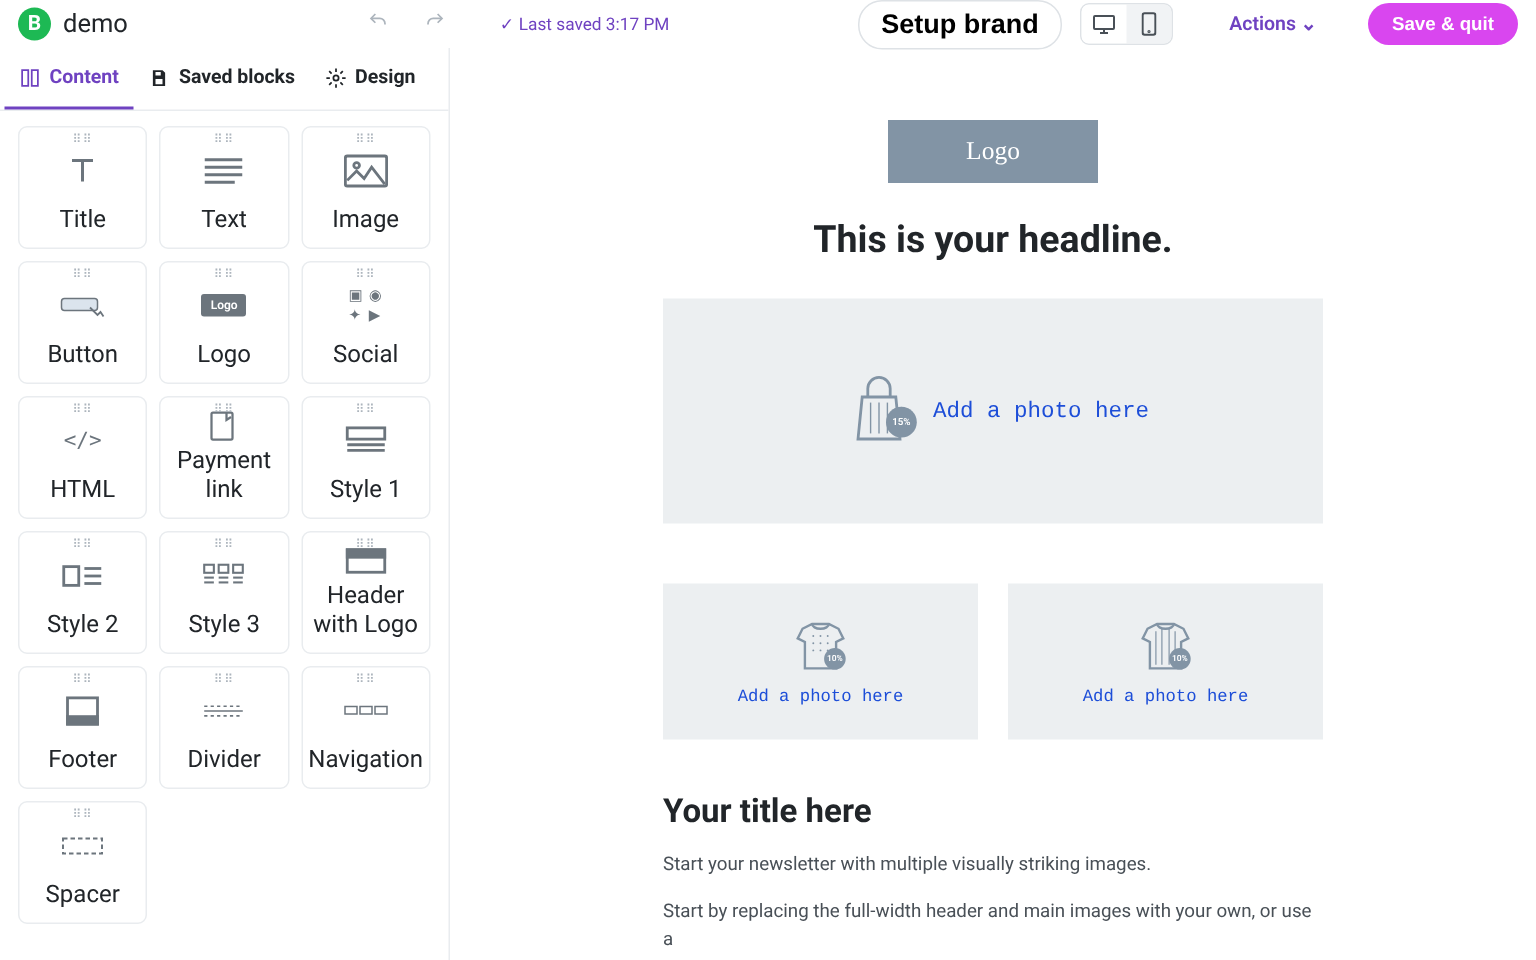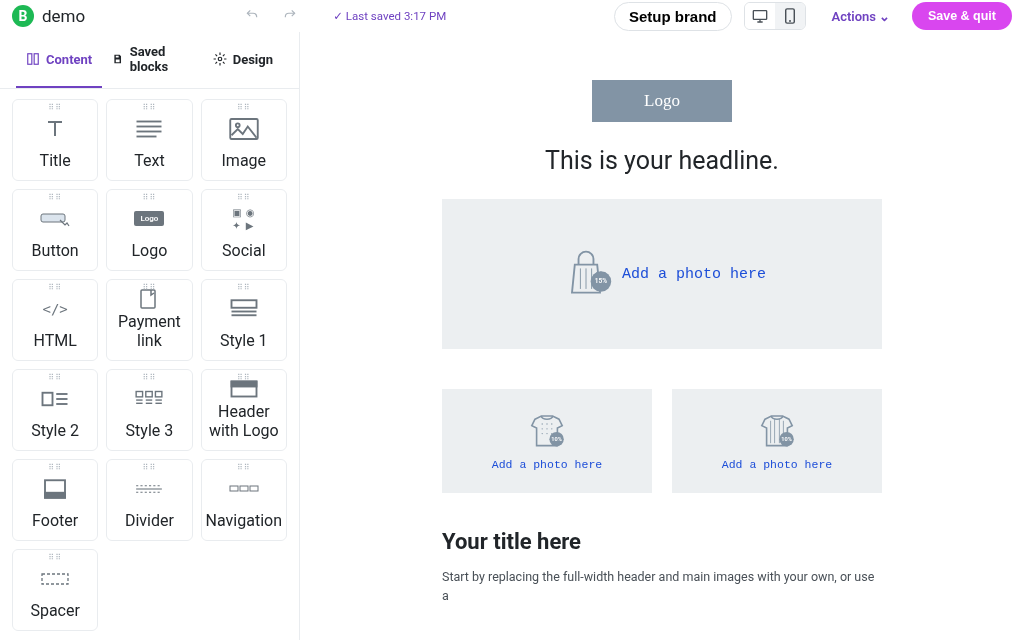--- a/index.html
+++ b/index.html
@@ -13,7 +13,7 @@
   .undo-redo svg { width: 14px; height: 14px; }
   .last-saved { color: #6f42c1; font-size: 11.5px; display: flex; align-items: center; gap: 3px; margin-left: 28px; }
   .topbar-spacer { flex: 1; }
-  .btn-outline { border: 1px solid #dee2e6; background: #fff; border-radius: 16px; padding: 5px 14px; font-size: 15px; font-weight: 600; cursor: pointer; }
+  .btn-outline { border: 1px solid #dee2e6; background: #fff; border-radius: 16px; padding: 5px 14px; font-size: 18px; font-weight: 600; cursor: pointer; }
   .view-toggle { display: flex; border: 1px solid #dee2e6; border-radius: 6px; overflow: hidden; margin: 0 4px; }
   .view-btn { width: 30px; height: 26px; display: flex; align-items: center; justify-content: center; background: #fff; cursor: pointer; }
   .view-btn.active { background: #f1f3f5; }

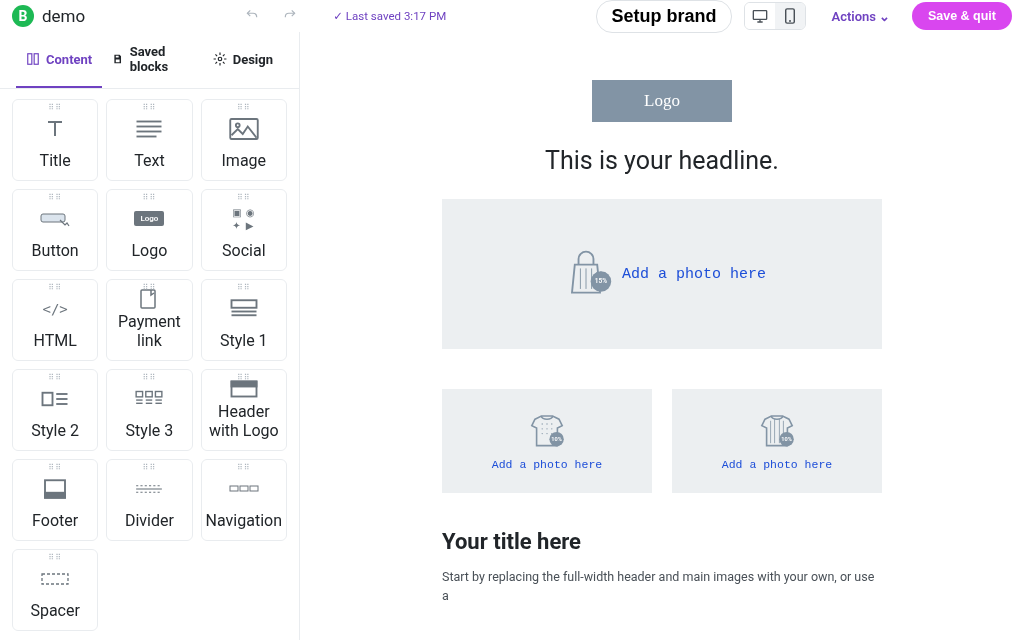--- a/index.html
+++ b/index.html
@@ -17,7 +17,7 @@
   .view-toggle { display: flex; border: 1px solid #dee2e6; border-radius: 6px; overflow: hidden; margin: 0 4px; }
   .view-btn { width: 30px; height: 26px; display: flex; align-items: center; justify-content: center; background: #fff; cursor: pointer; }
   .view-btn.active { background: #f1f3f5; }
-  .actions-link { color: #6f42c1; font-weight: 600; font-size: 13px; display: flex; align-items: center; gap: 3px; margin: 0 14px; cursor: pointer; }
+  .actions-link { color: #6f42c1; font-weight: 600; font-size: 13px; display: flex; align-items: center; gap: 3px; margin: 0 26px; cursor: pointer; }
   .btn-dark { background: #d946ef; color: #fff; border: none; border-radius: 16px; padding: 7px 16px; font-size: 12.5px; font-weight: 600; cursor: pointer; }
 
   

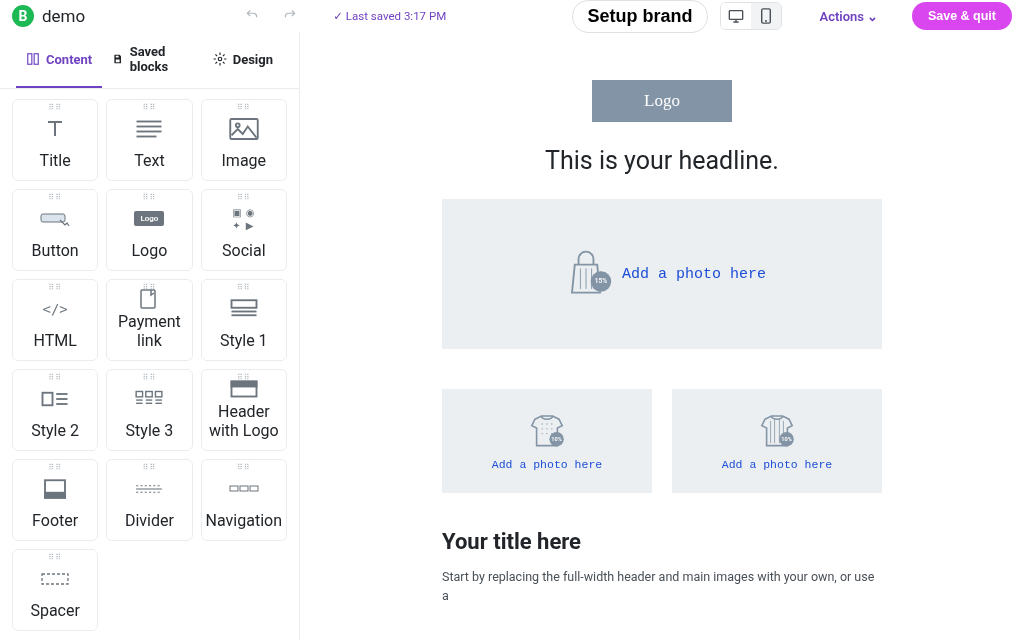--- a/index.html
+++ b/index.html
@@ -25,7 +25,7 @@
   .sidebar { width: 300px; border-right: 1px solid #e9ecef; display: flex; flex-direction: column; }
   
   
-  .tabs { display: flex; border-bottom: 1px solid #e9ecef; padding: 0 16px; }
+  .tabs { display: flex; border-bottom: 1px solid #e9ecef; padding: 0 3px; }
   .tab { padding: 12px 10px; font-size: 13px; font-weight: 700; display: flex; align-items: center; gap: 6px; color: #212529; cursor: pointer; border-bottom: 2px solid transparent; }
   .tab.active { color: #6f42c1; border-bottom-color: #6f42c1; }
   .tab svg { width: 14px; height: 14px; }

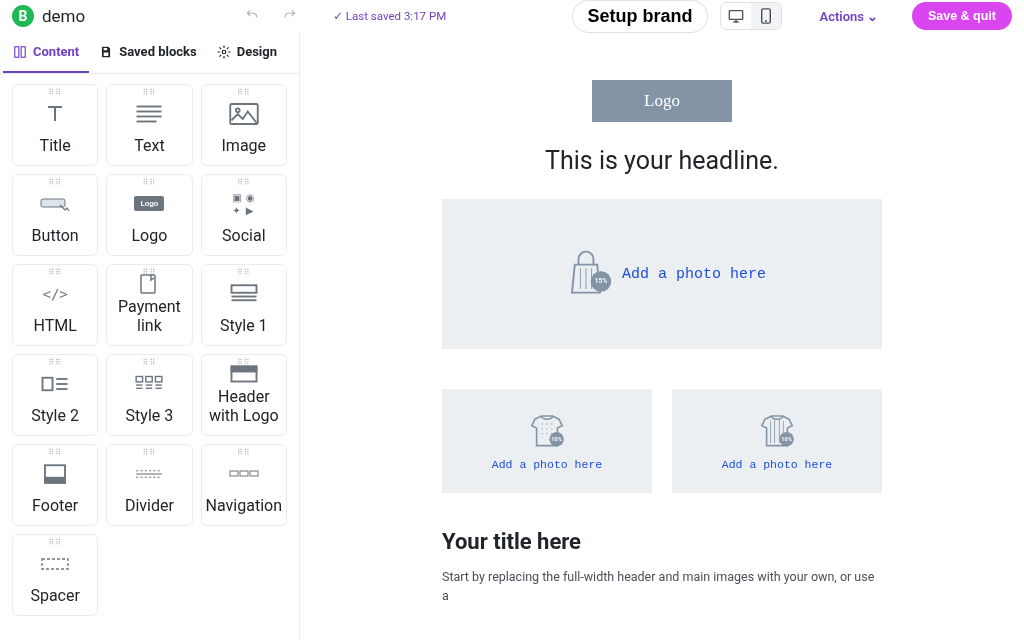--- a/index.html
+++ b/index.html
@@ -42,7 +42,7 @@
   .canvas { flex: 1; overflow-y: auto; display: flex; justify-content: center; }
   .email { width: 440px; padding: 20px 0 40px; }
   .logo-box { background: #8294a5; color: #fff; font-family: Georgia, serif; font-size: 17px; width: 140px; height: 42px; display: flex; align-items: center; justify-content: center; margin: 28px auto 24px; }
-  .headline { font-size: 25px; font-weight: 400; text-align: center; color: #212529; margin-bottom: 24px; }
+  .headline { font-size: 25px; font-weight: 700; text-align: center; color: #212529; margin-bottom: 24px; }
   .photo-large { background: #eceff1; height: 150px; display: flex; flex-direction: row; align-items: center; justify-content: center; gap: 8px; margin-bottom: 40px; }
   .photo-caption { font-family: Liberation Mono, monospace; color: #1d4ed8; font-size: 15px; }
   .photo-row { display: flex; gap: 20px; margin-bottom: 36px; }

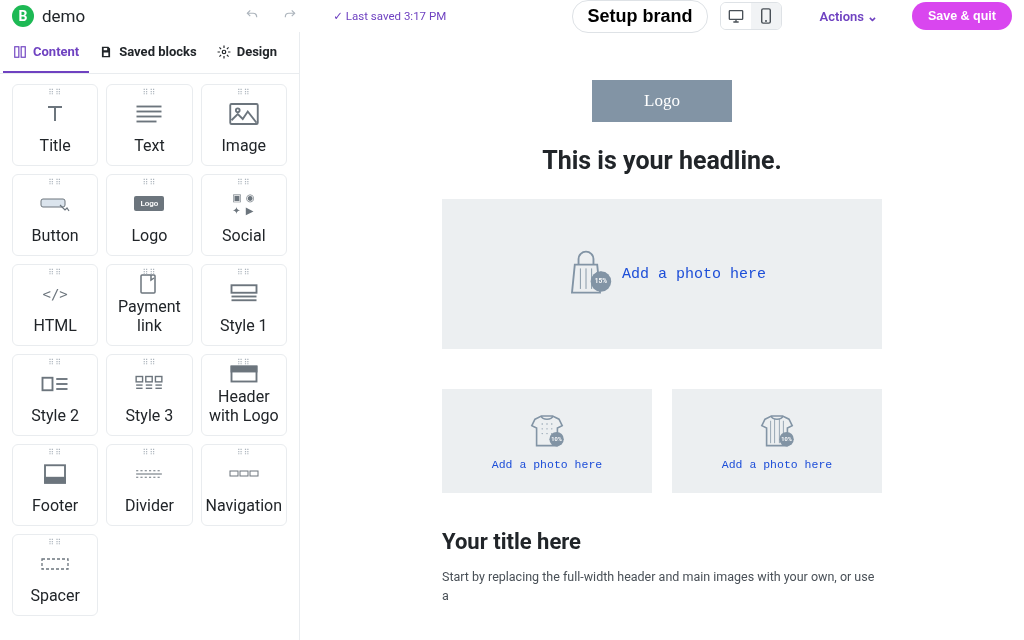--- a/index.html
+++ b/index.html
@@ -370,6 +370,7 @@
       </div>
 
       <div class="title2">Your title here</div>
+      <p class="body-text">Start your newsletter with multiple visually striking images.</p>
       <p class="body-text">Start by replacing the full-width header and main images with your own, or use a</p>
     </div>
   </div>

